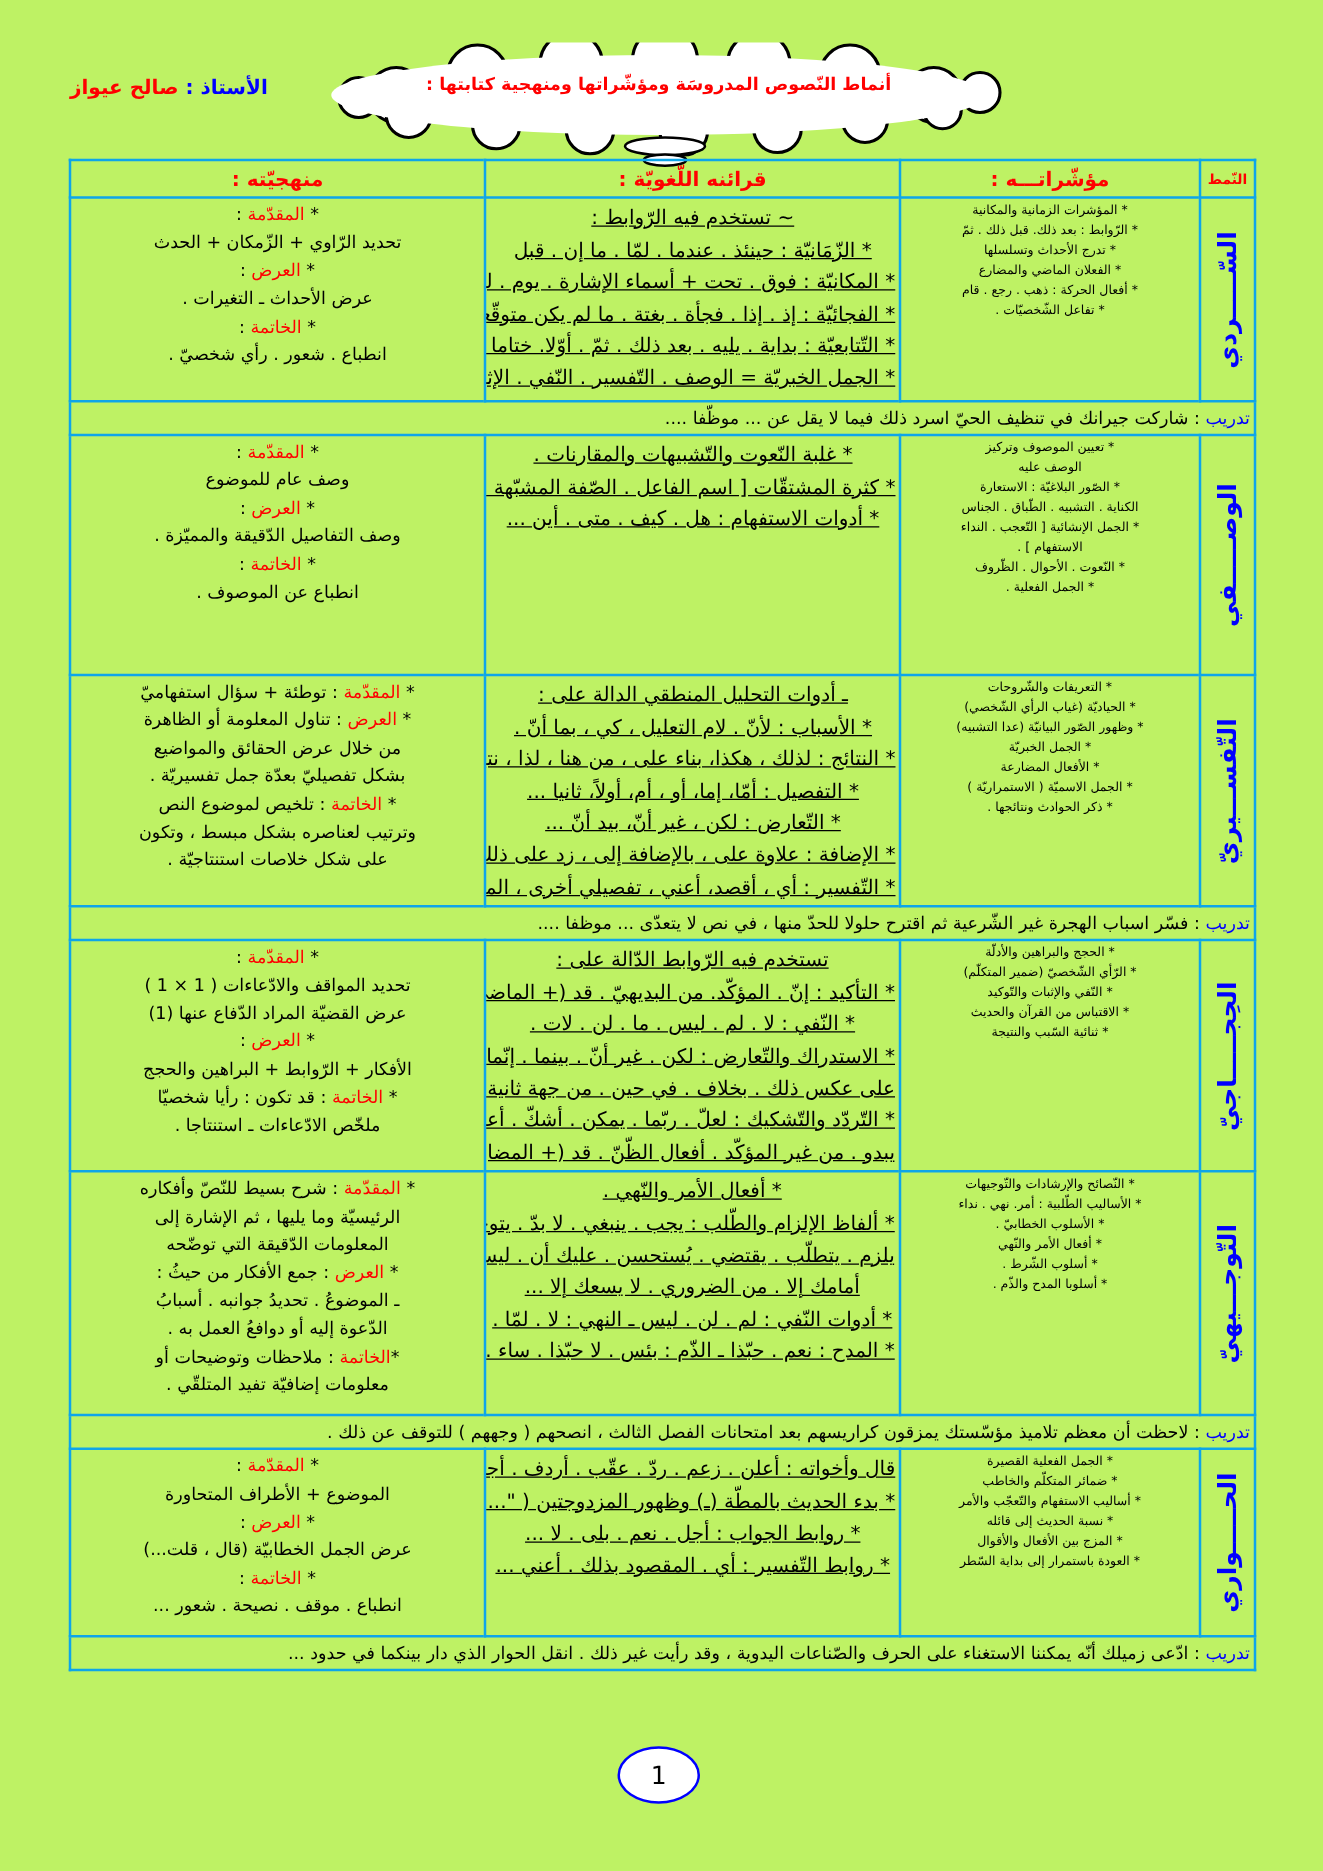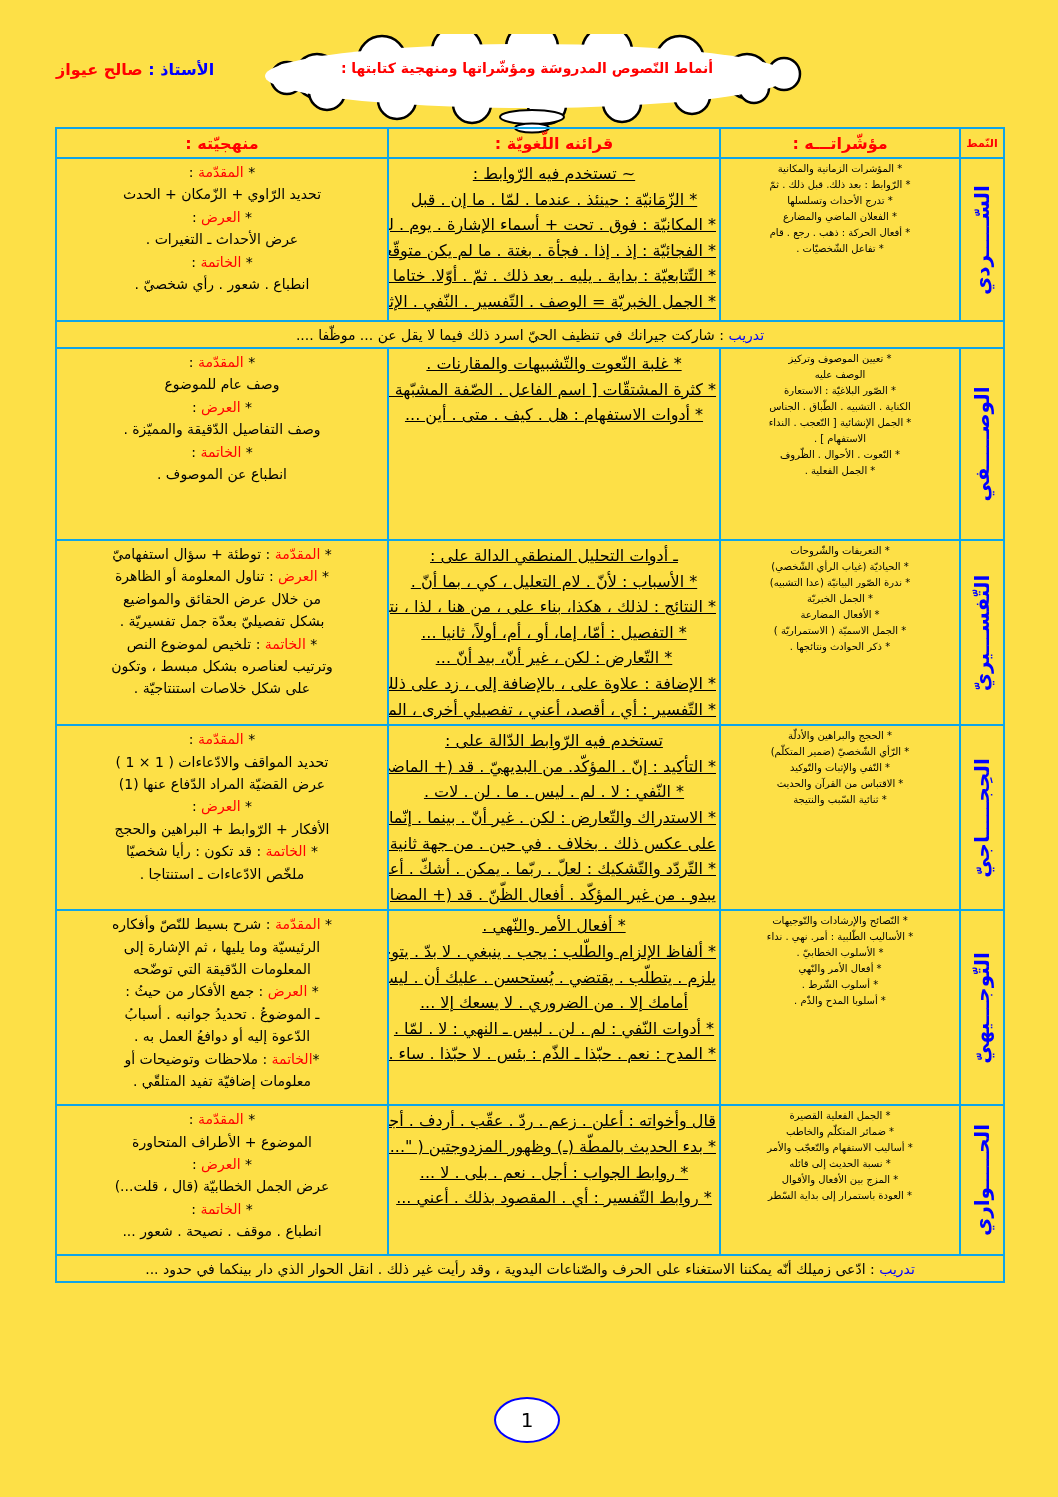--- a/index.html
+++ b/index.html
@@ -4,7 +4,7 @@
 <style>
   html,body{margin:0;padding:0;background:#e8e8e8;}
   .page{
-    position:relative;width:1058px;height:1497px;margin:0 auto;background:#fde047;
+    position:relative;width:1058px;height:1497px;margin:0 auto;background:#bef264;
     font-family:"DejaVu Sans",sans-serif;direction:rtl;overflow:hidden;
   }
   

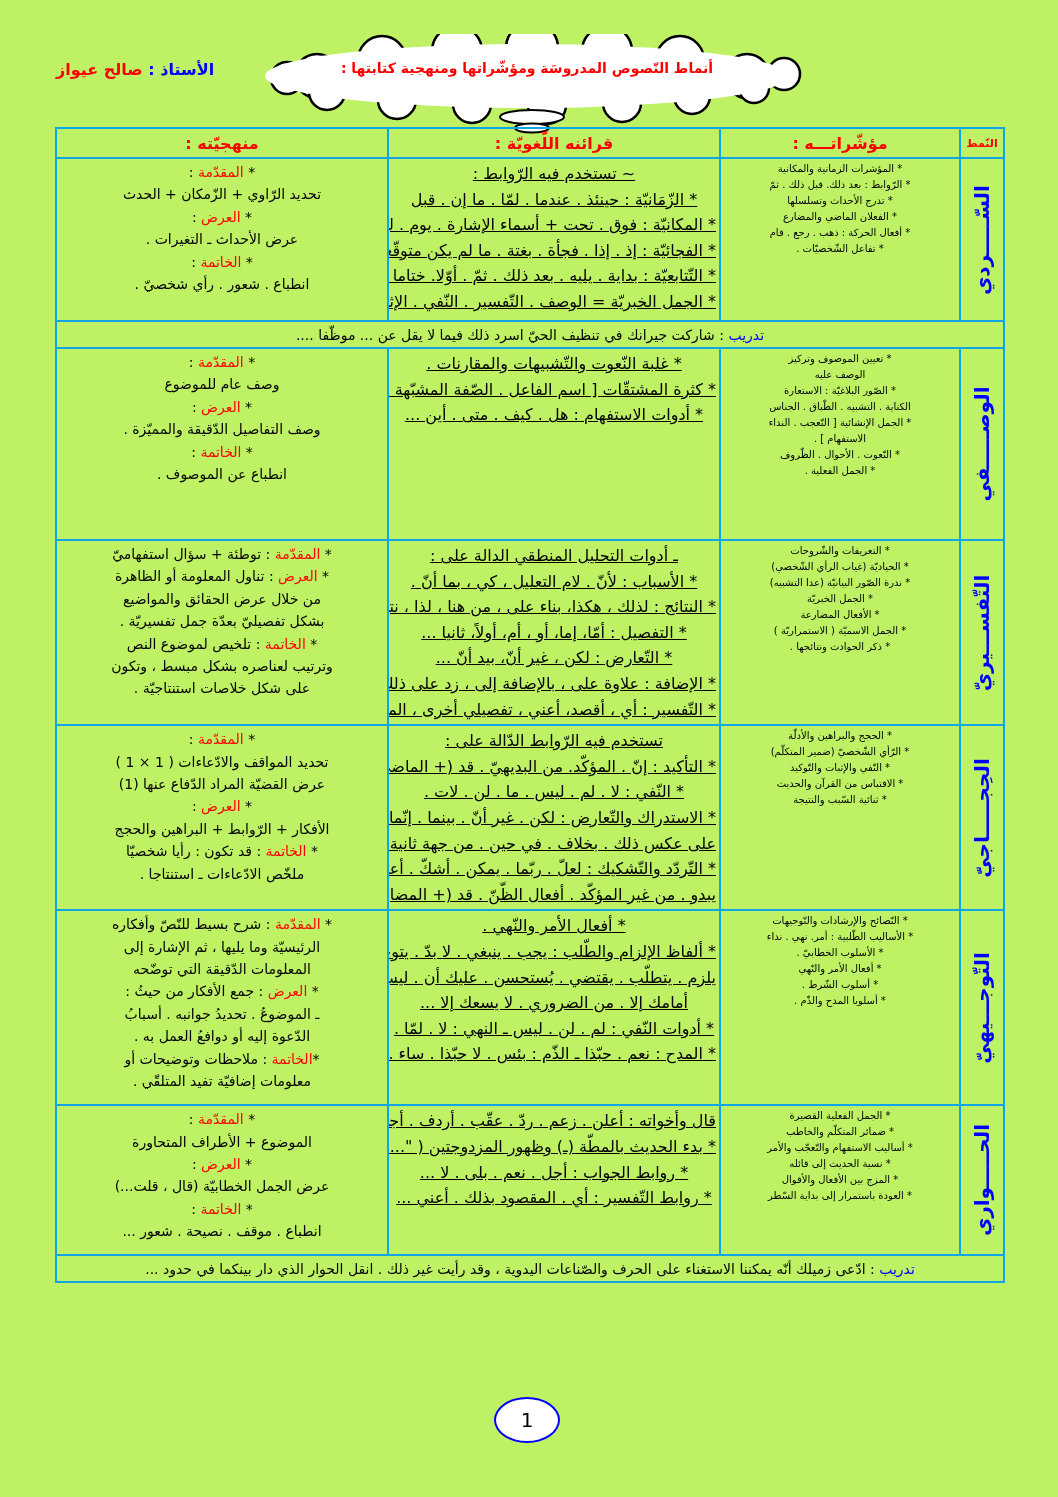--- a/index.html
+++ b/index.html
@@ -43,7 +43,7 @@
   .red{color:#ff0000;}
   
   tr.ex-row{height:27px;}
-  tr.ex-row td{text-align:center;vertical-align:middle;font-size:14px;white-space:nowrap;}
+  tr.ex-row td{vertical-align:middle;font-size:14px;white-space:nowrap;}
   .ex-label{color:#0000ff;}
   
   .pagenum{

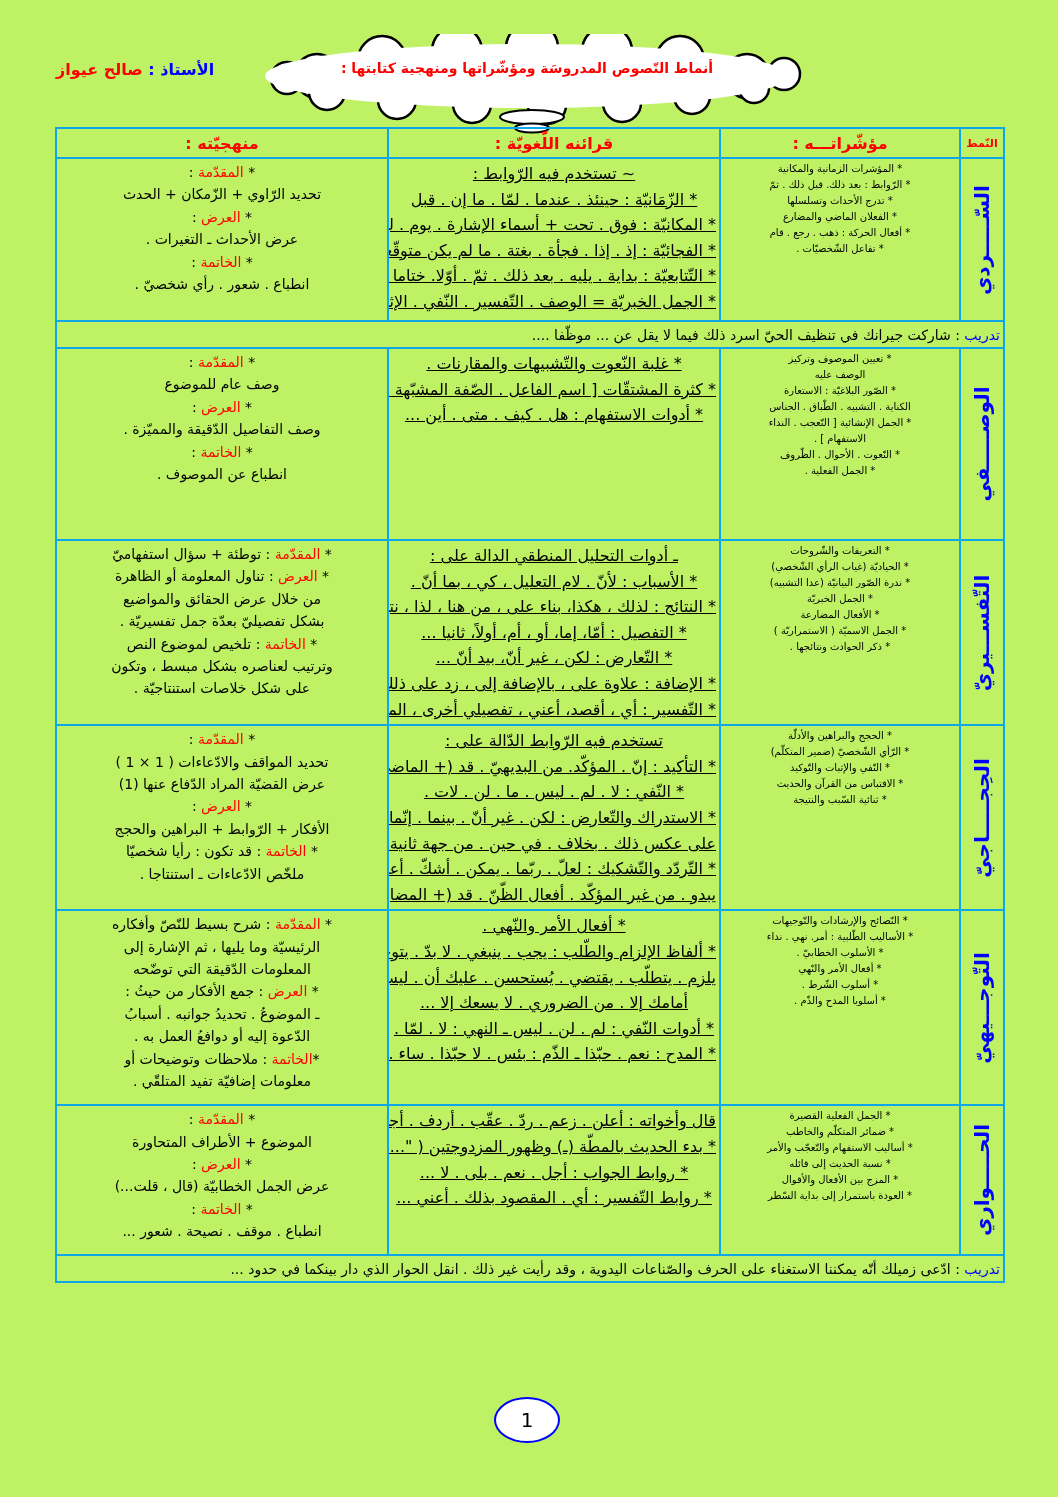--- a/index.html
+++ b/index.html
@@ -176,7 +176,7 @@
       <td class="cell ind-cell">
             <div class="line">* التعريفات والشّروحات</div>
             <div class="line">* الحياديّة (غياب الرأي الشّخصي)</div>
-            <div class="line">* ندرة الصّور البيانيّة (عدا التشبيه)</div>
+            <div class="line">* وظهور الصّور البيانيّة (عدا التشبيه)</div>
             <div class="line">* الجمل الخبريّة</div>
             <div class="line">* الأفعال المضارعة</div>
             <div class="line">* الجمل الاسميّة ( الاستمراريّة )</div>

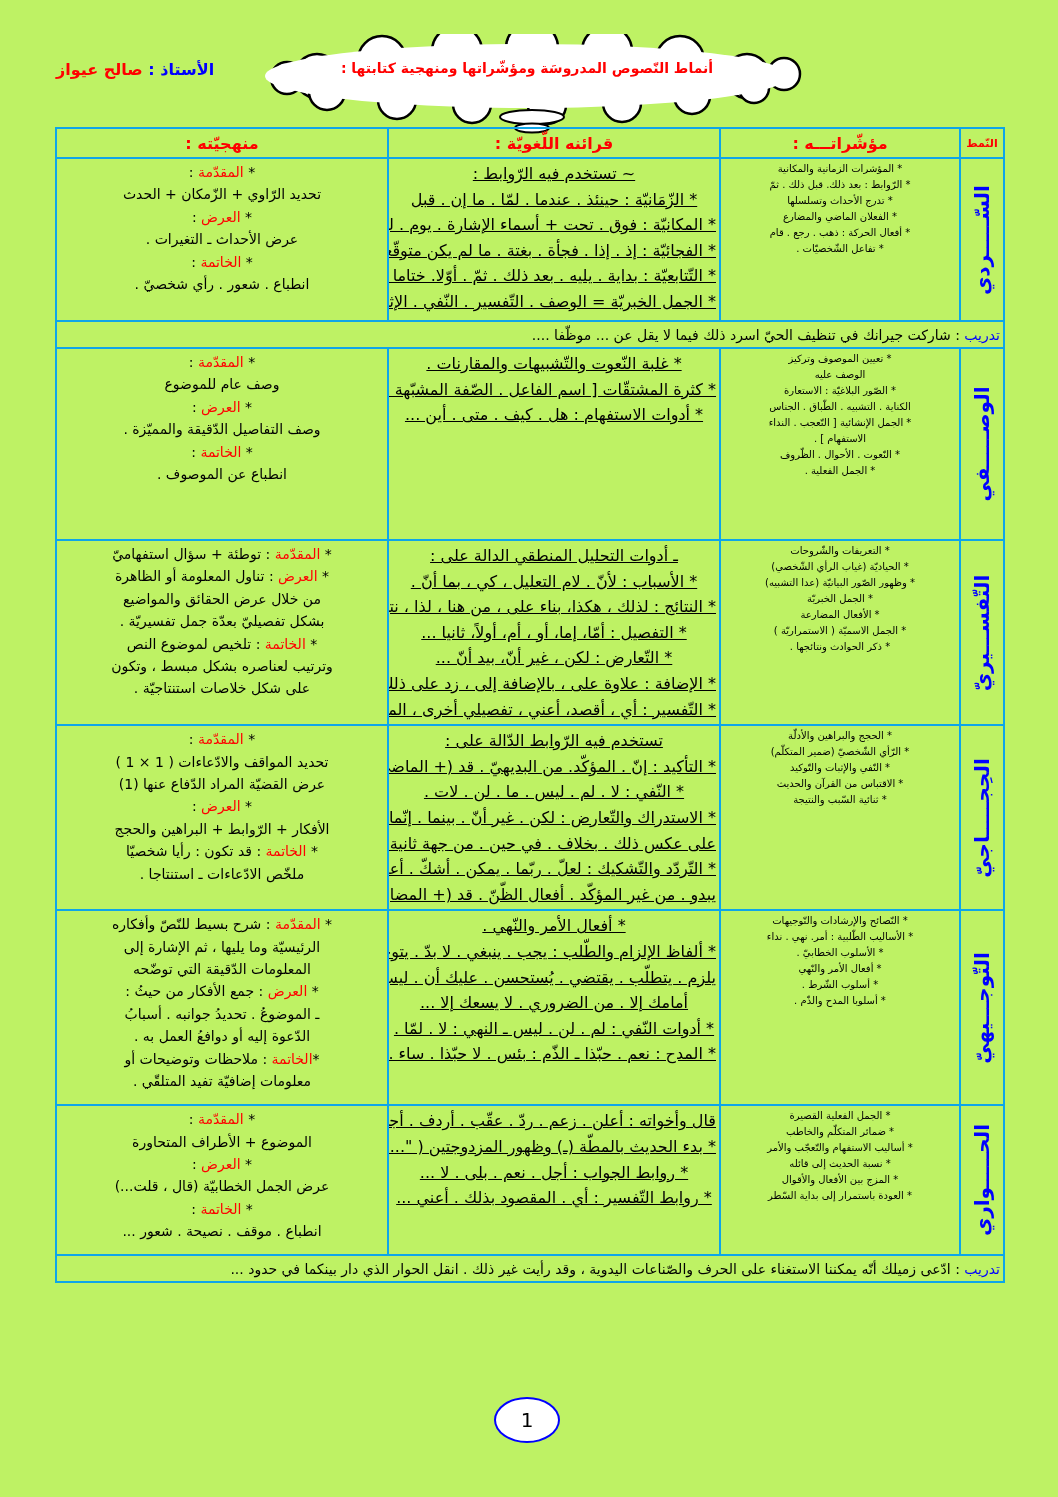--- a/index.html
+++ b/index.html
@@ -201,6 +201,11 @@
             <div class="line">على شكل خلاصات استنتاجيّة .</div>
           </td>
     </tr>
+        <tr class="ex-row">
+      <td colspan="4">
+        <span class="ex-label">تدريب</span><span> : فسّر اسباب الهجرة غير الشّرعية ثم اقترح حلولا للحدّ منها ، في نص لا يتعدّى ... موظفا ....</span>
+      </td>
+    </tr>
         <tr class="body-row r3">
       <td class="type-cell">
         <span class="vert">الحِجـــــاجيّ</span>

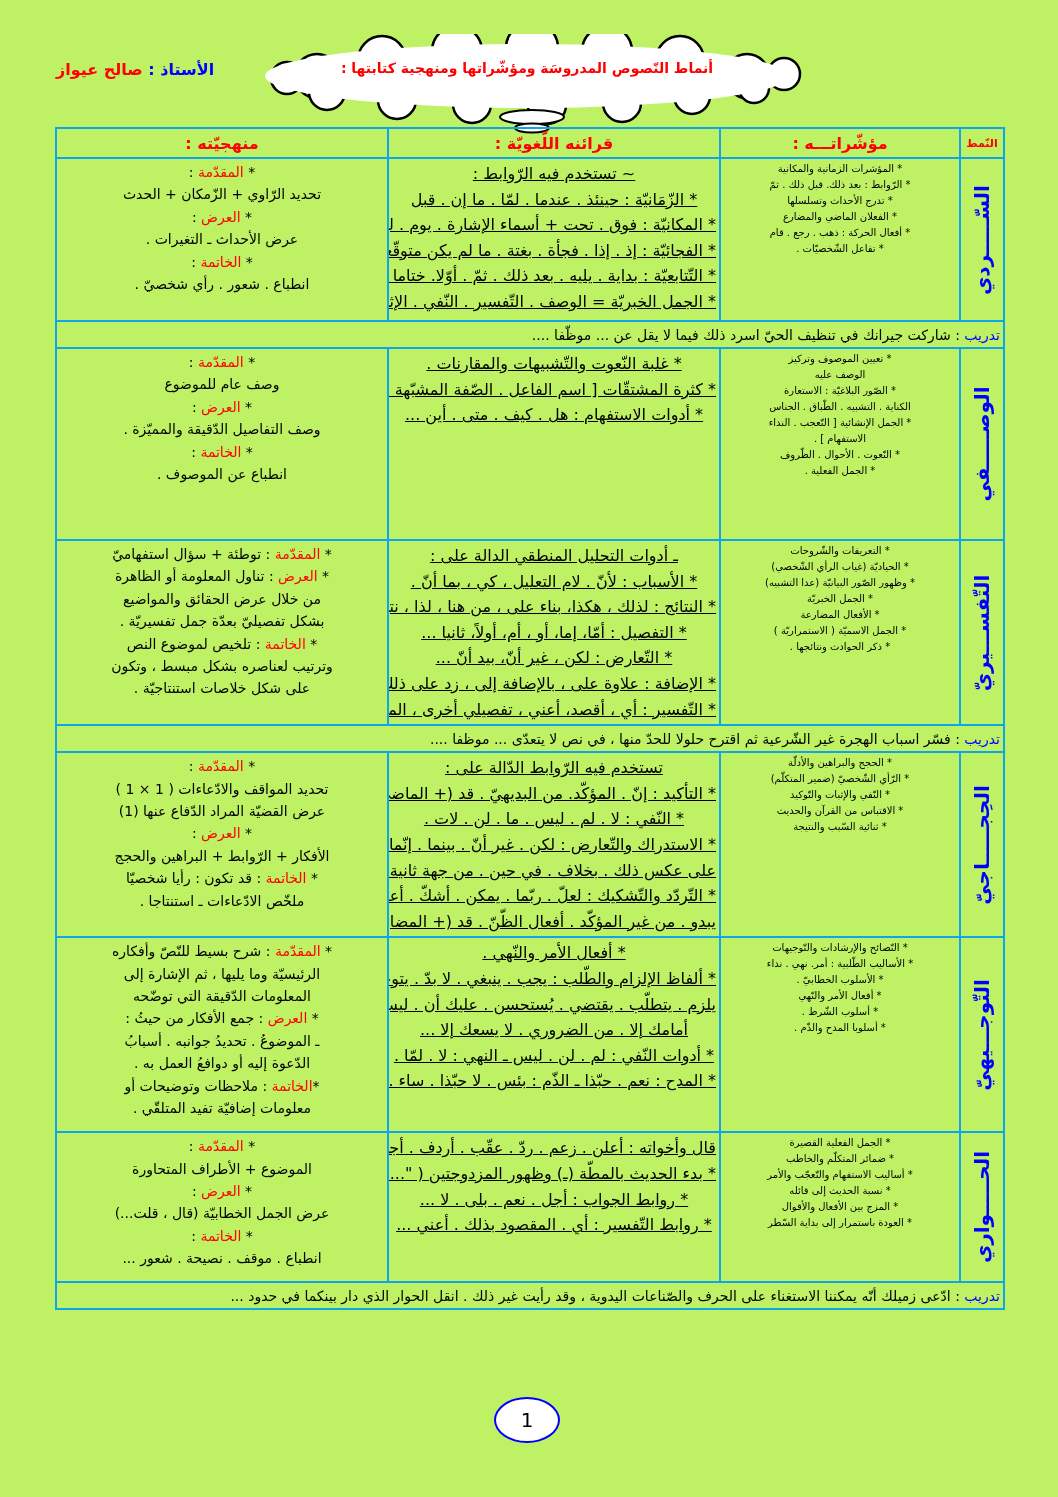--- a/index.html
+++ b/index.html
@@ -267,6 +267,11 @@
             <div class="line">معلومات إضافيّة تفيد المتلقّي .</div>
           </td>
     </tr>
+        <tr class="ex-row">
+      <td colspan="4">
+        <span class="ex-label">تدريب</span><span> : لاحظت أن معظم تلاميذ مؤسّستك يمزقون كراريسهم بعد امتحانات الفصل الثالث ، انصحهم ( وجههم ) للتوقف عن ذلك .</span>
+      </td>
+    </tr>
         <tr class="body-row r5">
       <td class="type-cell">
         <span class="vert">الحـــــواري</span>

